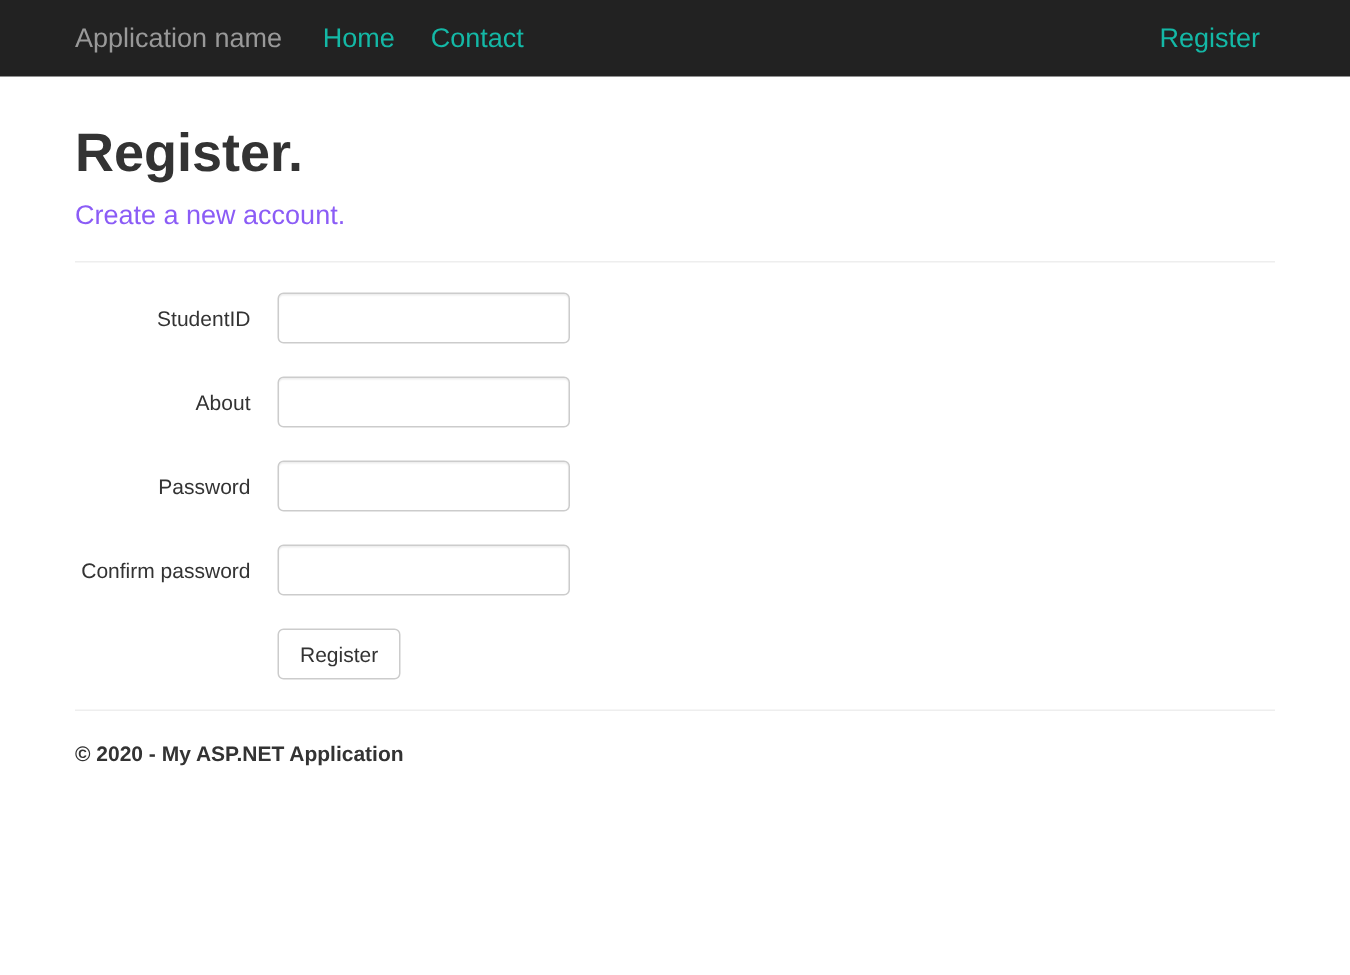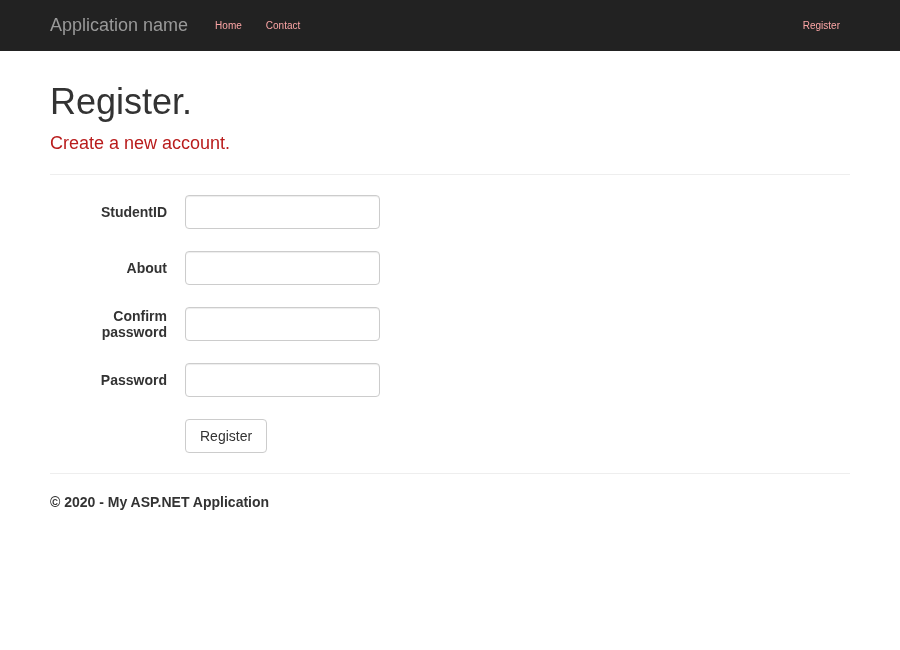--- a/index.html
+++ b/index.html
@@ -42,11 +42,11 @@
       list-style: none;
     }
     .nav-links li a {
-      color: #fca5a5;
+      color: #14b8a6;
       padding: 15px 12px;
       display: block;
       text-decoration: none;
-      font-size: 10px;
+      font-size: 18px;
     }
     .navbar-right .nav-links li a {
       padding: 15px 10px;

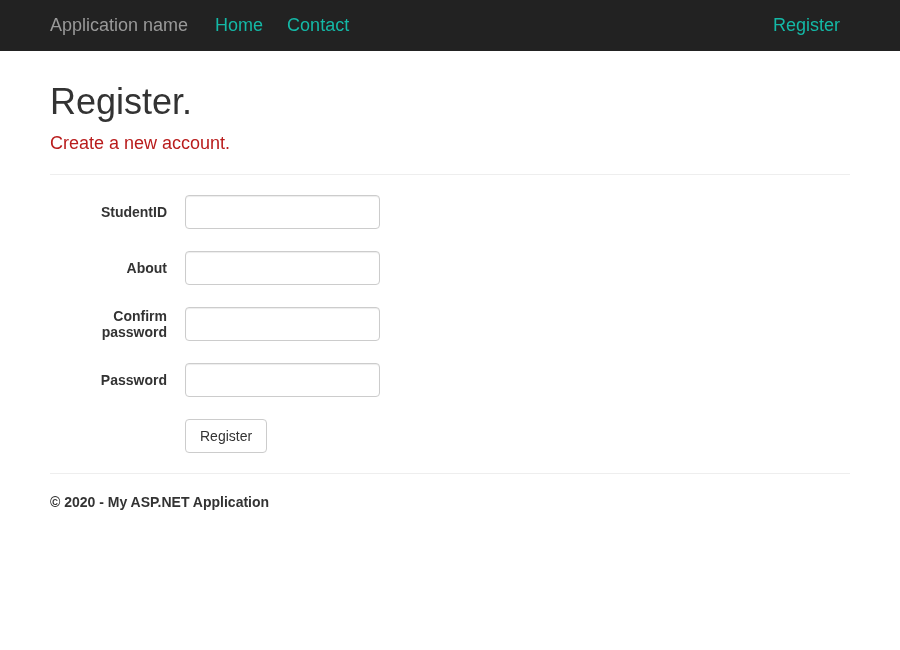--- a/index.html
+++ b/index.html
@@ -58,7 +58,7 @@
     }
     h1 {
       font-size: 36px;
-      font-weight: 400;
+      font-weight: 700;
       margin-top: 30px;
       margin-bottom: 10px;
       color: #333;

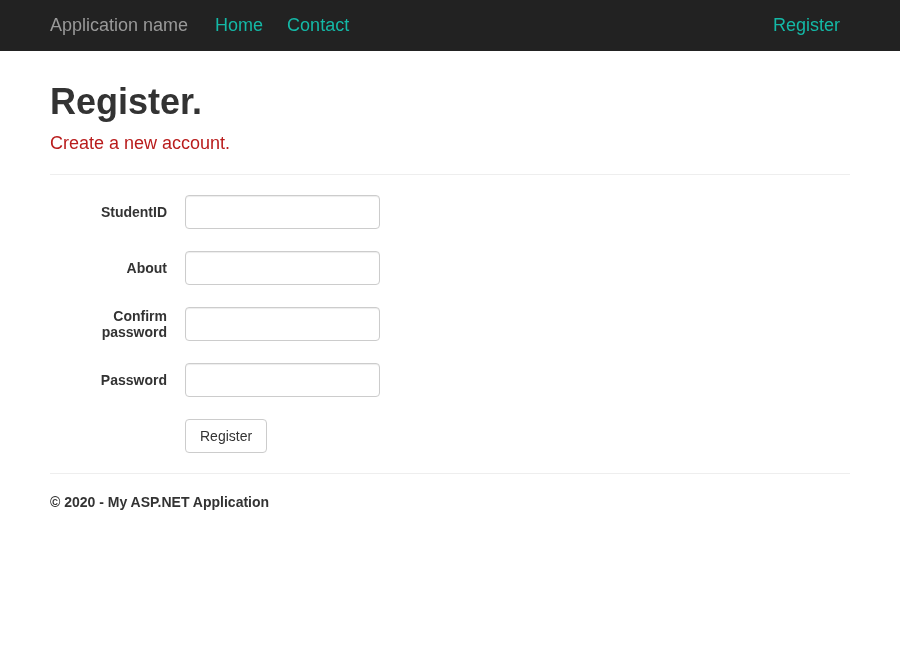--- a/index.html
+++ b/index.html
@@ -67,7 +67,7 @@
       font-size: 18px;
       font-weight: 500;
       margin-bottom: 12px;
-      color: #b91c1c;
+      color: #8b5cf6;
     }
     hr {
       border: 0;

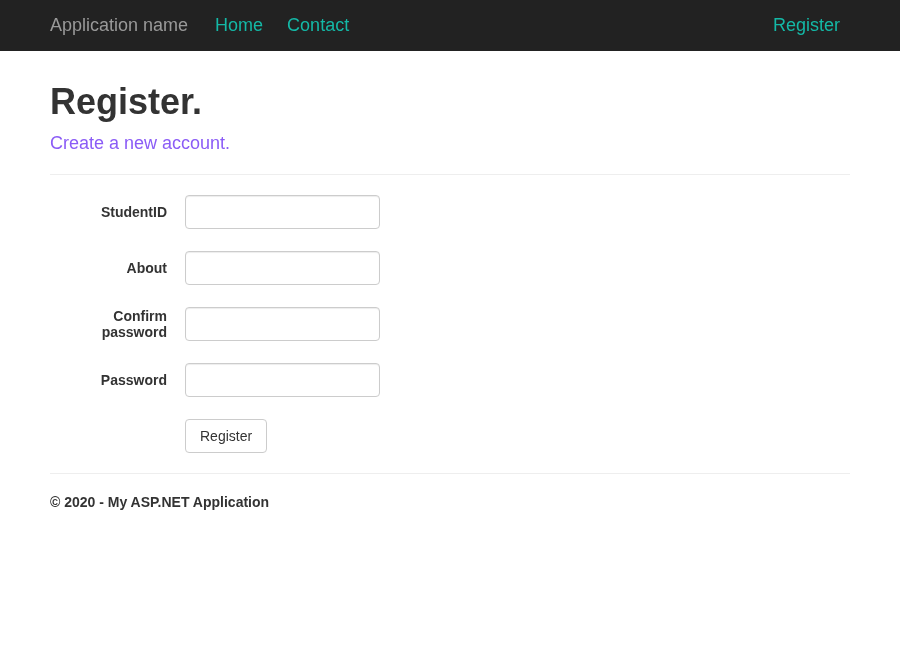--- a/index.html
+++ b/index.html
@@ -87,7 +87,7 @@
       width: 135px;
       text-align: right;
       padding-right: 18px;
-      font-weight: 700;
+      font-weight: 400;
       font-size: 14px;
       color: #333;
     }

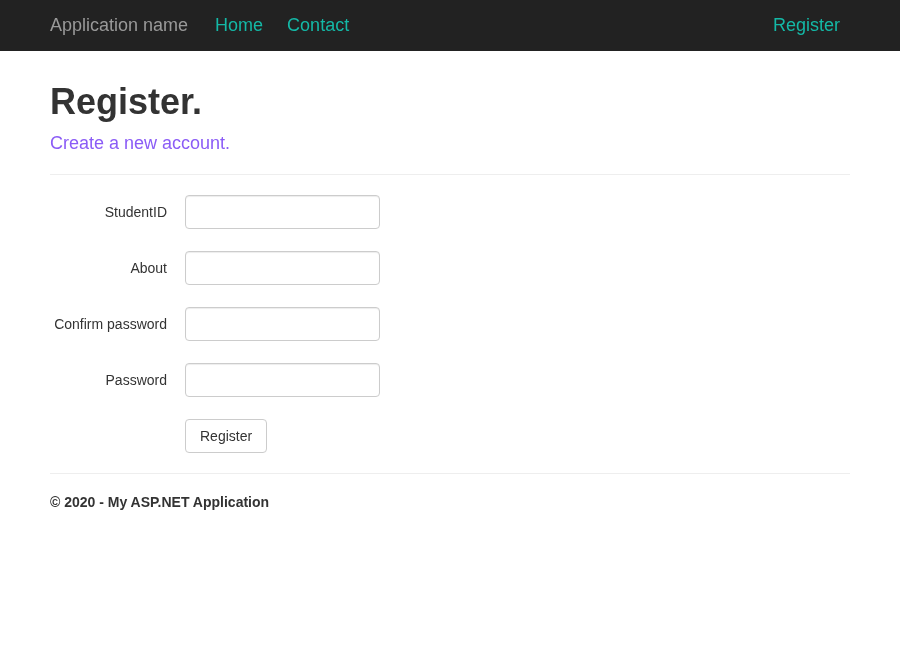--- a/index.html
+++ b/index.html
@@ -166,11 +166,11 @@
       <input type="text" class="form-control" value="" style="">
     </div>
     <div class="form-group">
-      <label class="control-label">Confirm password</label>
+      <label class="control-label">Password</label>
       <input type="password" class="form-control" value="" style="">
     </div>
     <div class="form-group">
-      <label class="control-label">Password</label>
+      <label class="control-label">Confirm password</label>
       <input type="password" class="form-control" value="" style="">
     </div>
     <div class="btn-row">

